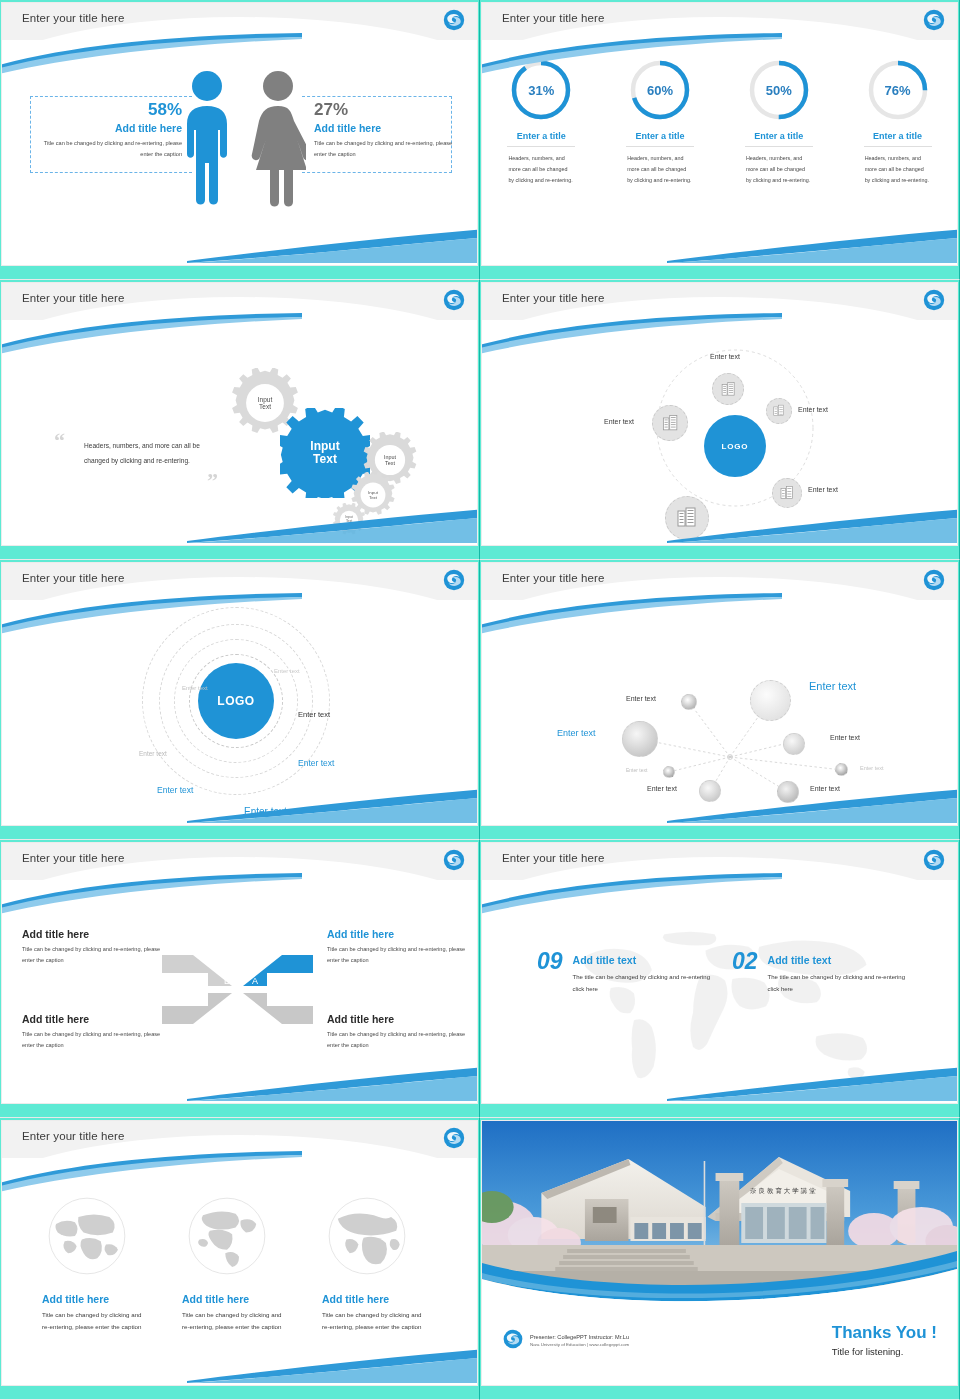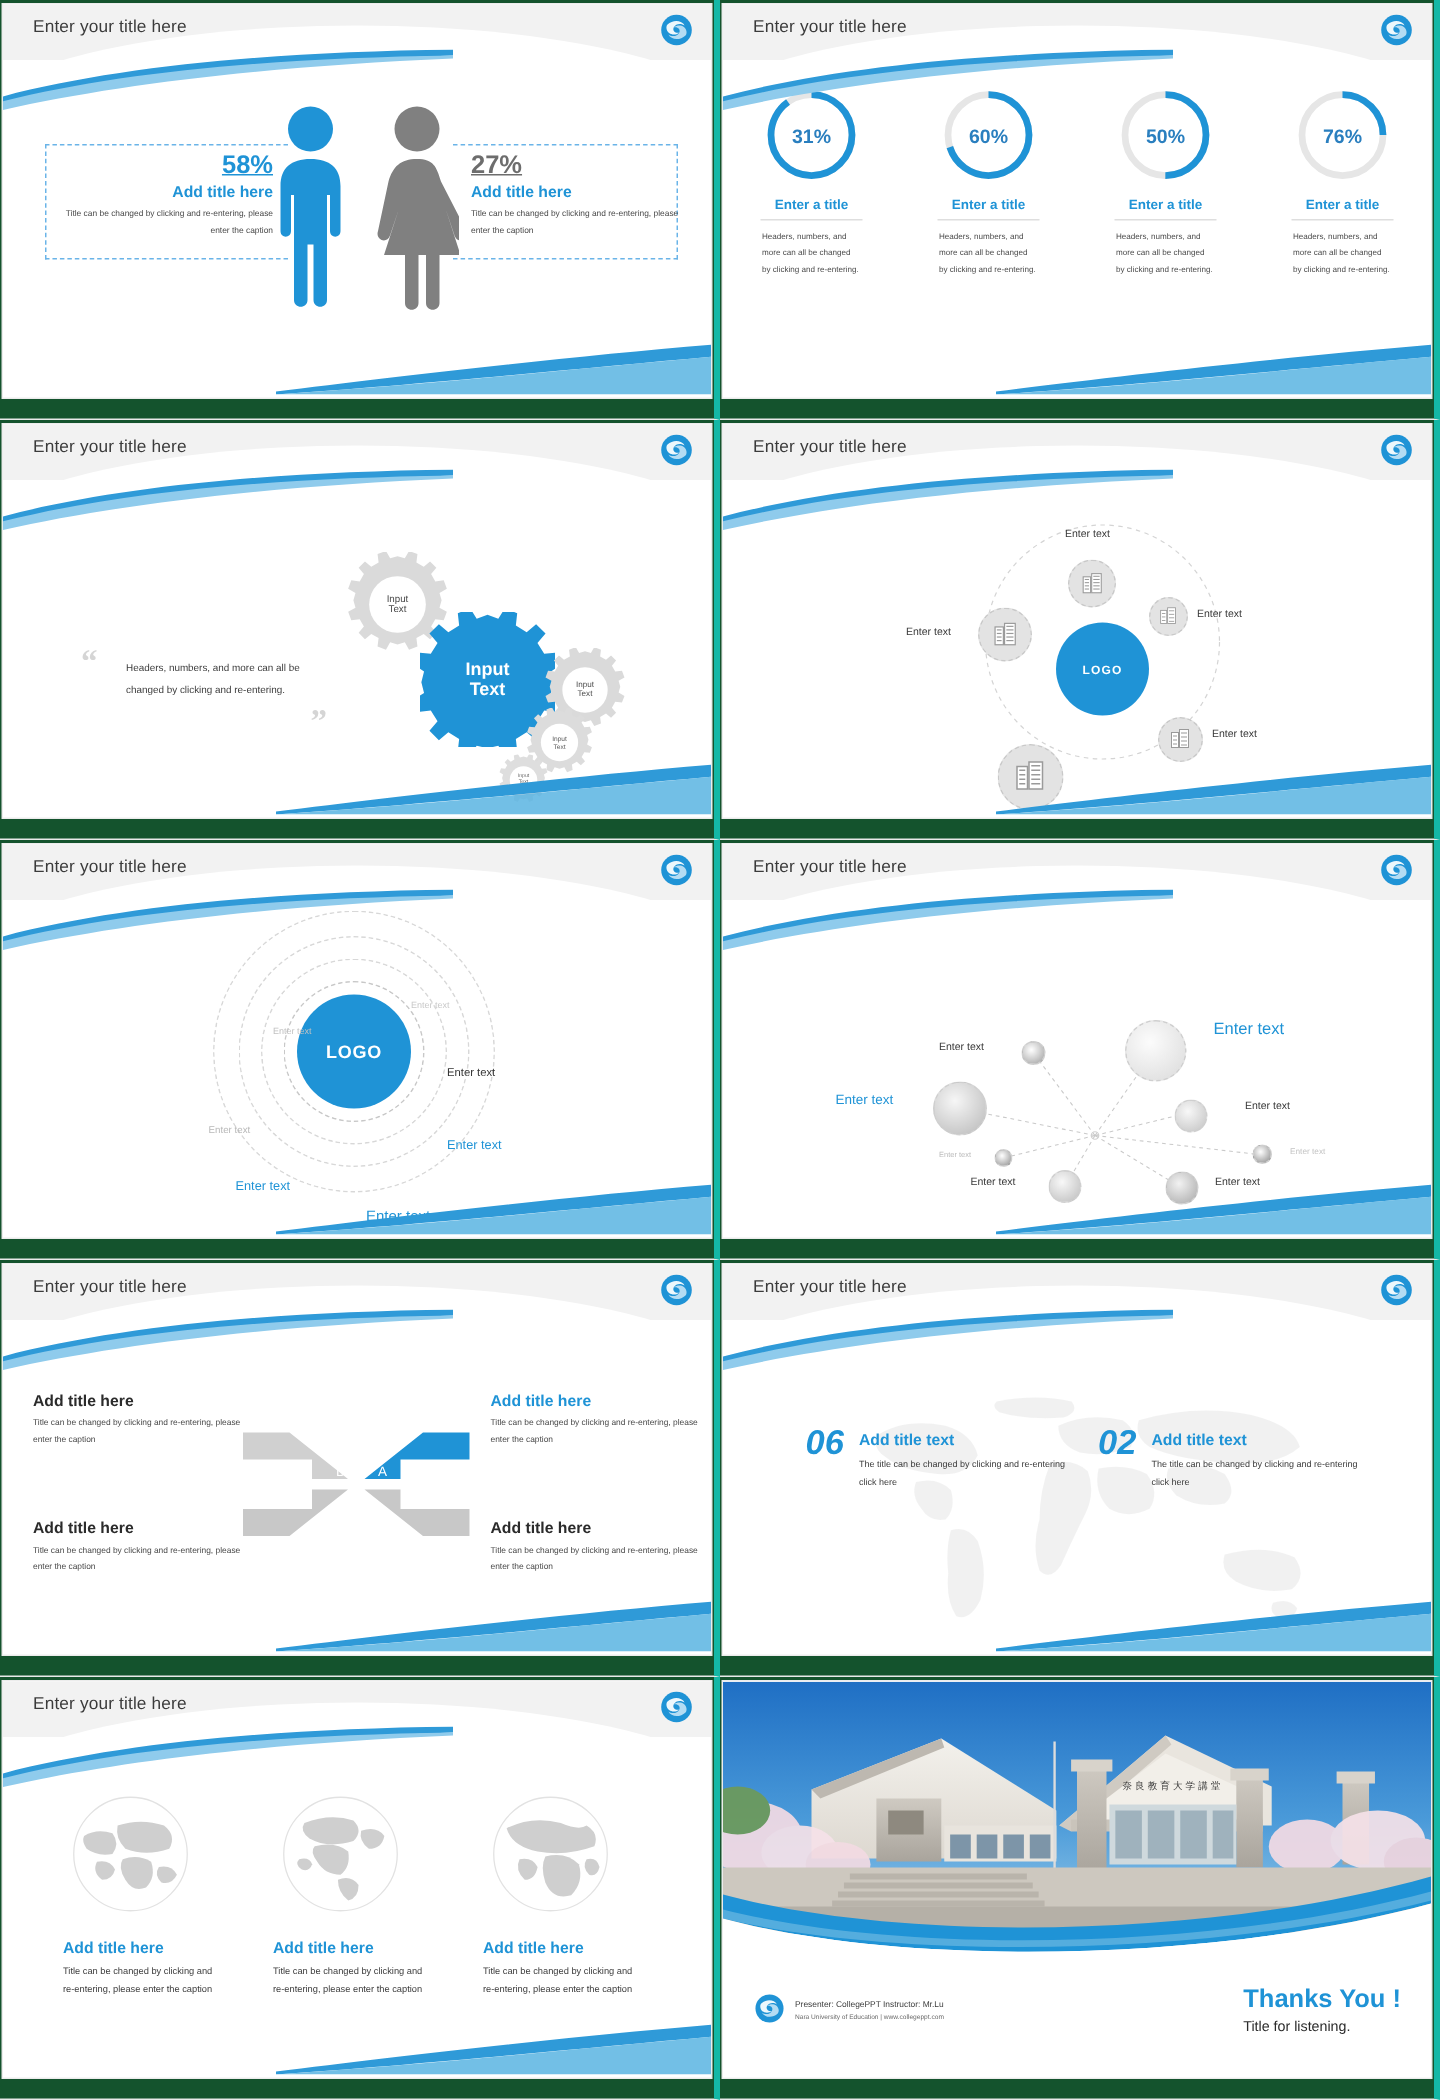--- a/index.html
+++ b/index.html
@@ -18,9 +18,9 @@
   .slide {
     position: relative;
     width: 480px; height: 100%;
-    background: #14532d;
+    background: #5eead4;
     overflow: hidden;
-    border-right: 4px solid #14b8a6;
+    border-right: 1px solid #14b8a6;
     border-bottom: 1px solid #e9e9e9;
   }
   .slide-inner {

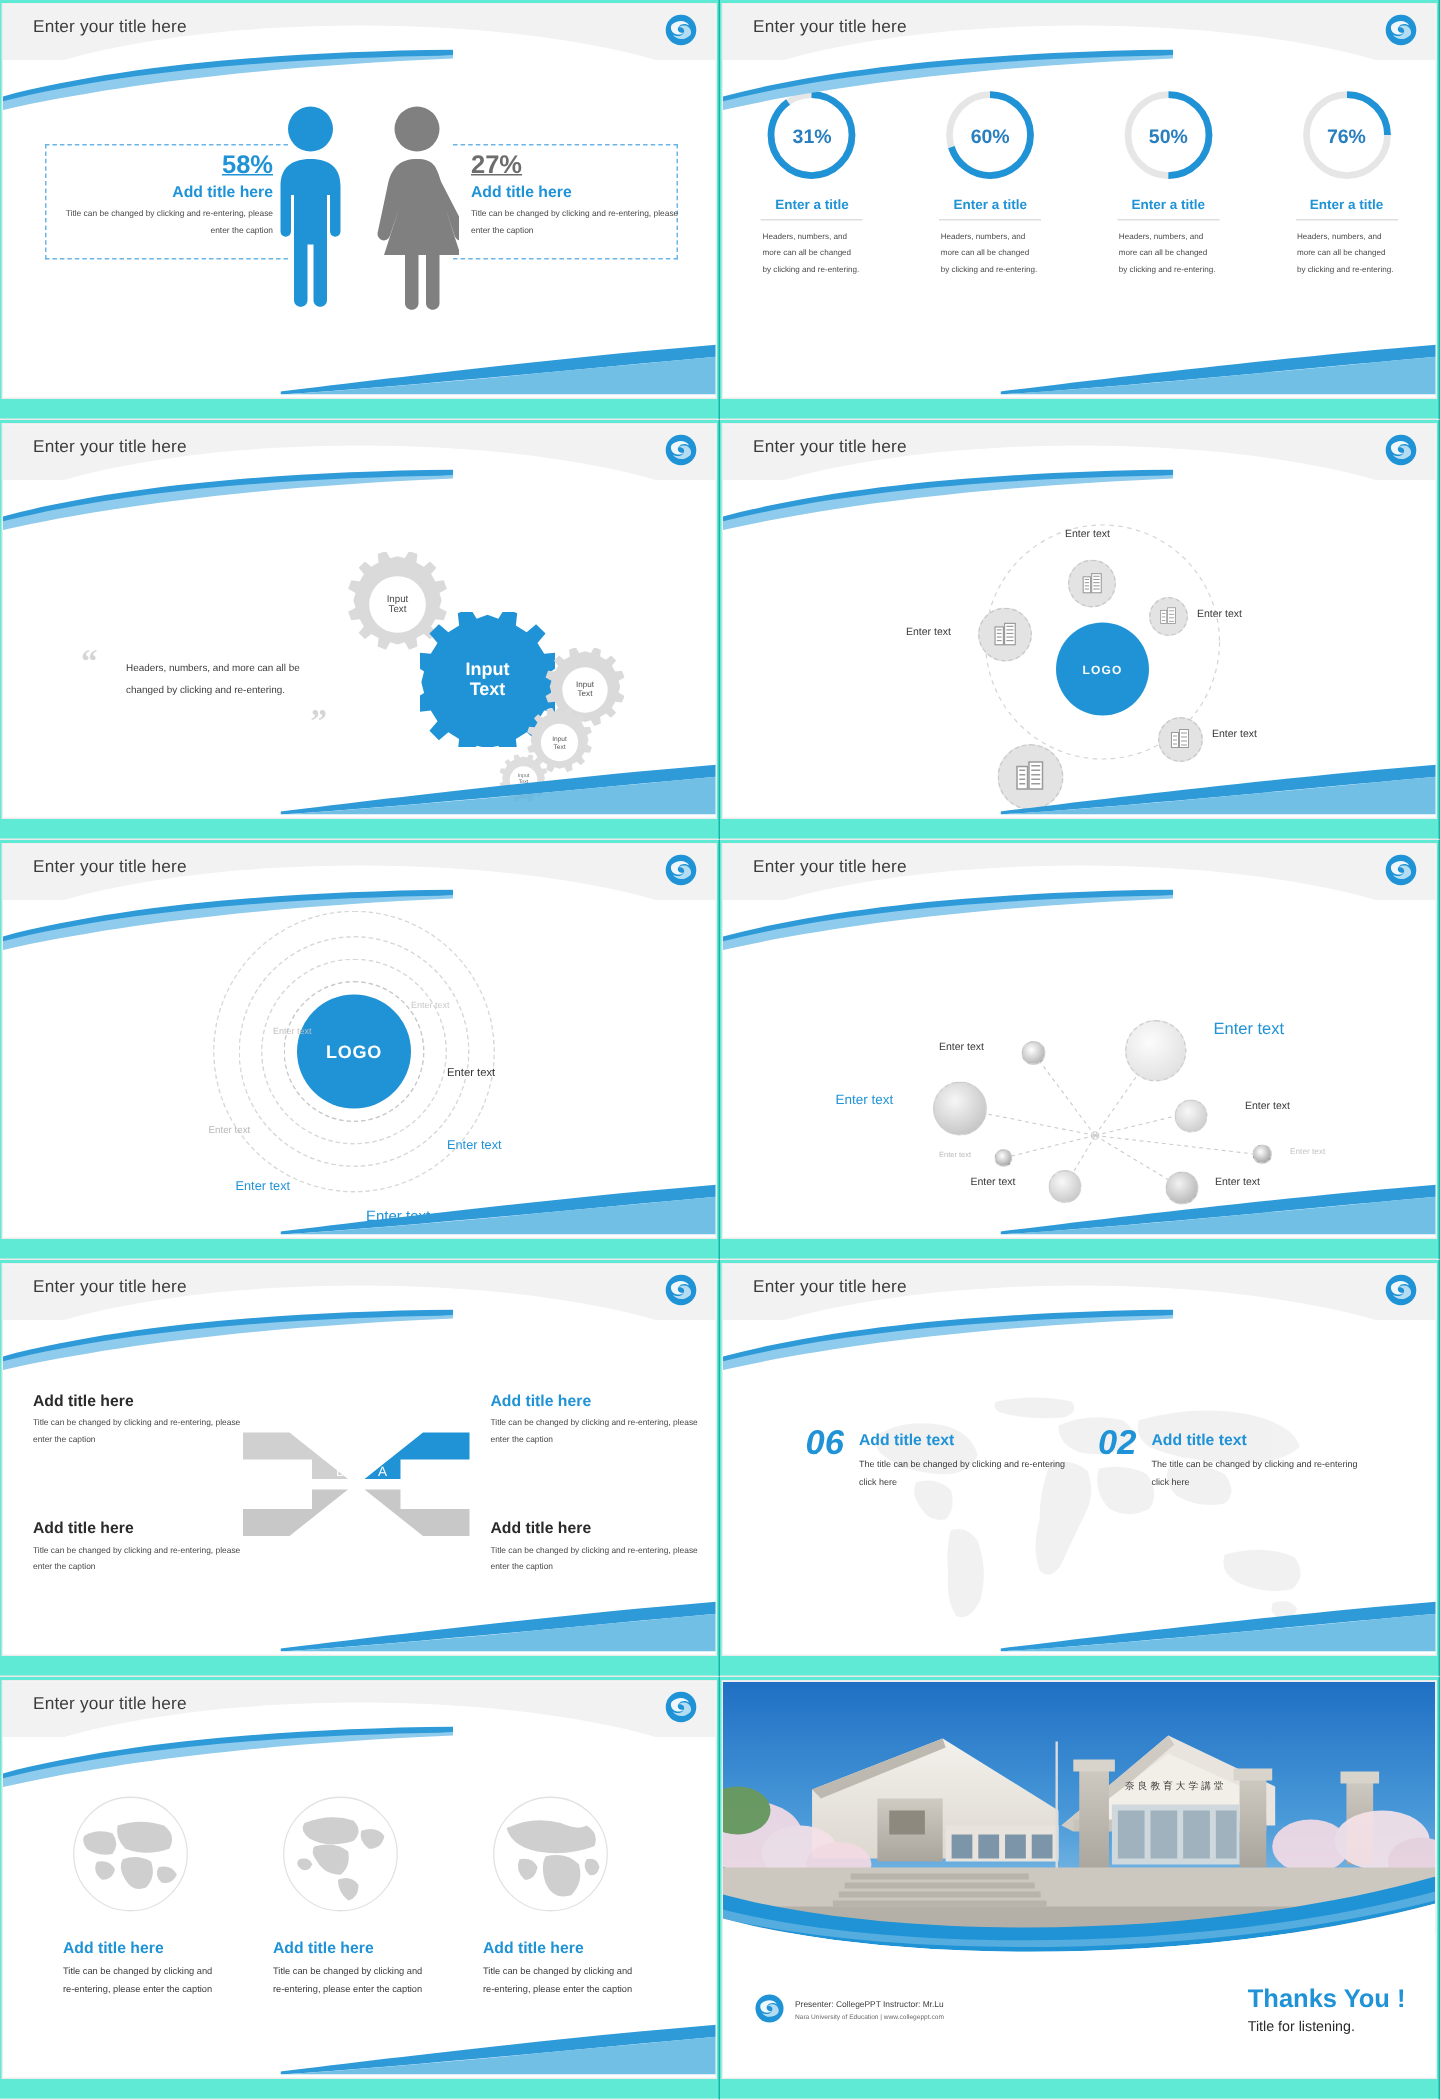--- a/index.html
+++ b/index.html
@@ -68,7 +68,7 @@
     border-right: none;
   }
   .dashbox.r { border: 1px dashed #6ab4e8; border-left: none; }
-  .pct { font-size: 17px; font-weight: bold; text-decoration: underline; }
+  .pct { font-size: 17px; font-weight: bold; }
   .pct.blue { color: #1f93d6; }
   .pct.gray { color: #6d6d6d; }
   .addtitle { font-size: 10.5px; font-weight: bold; color: #1f93d6; margin-top: 2px;}

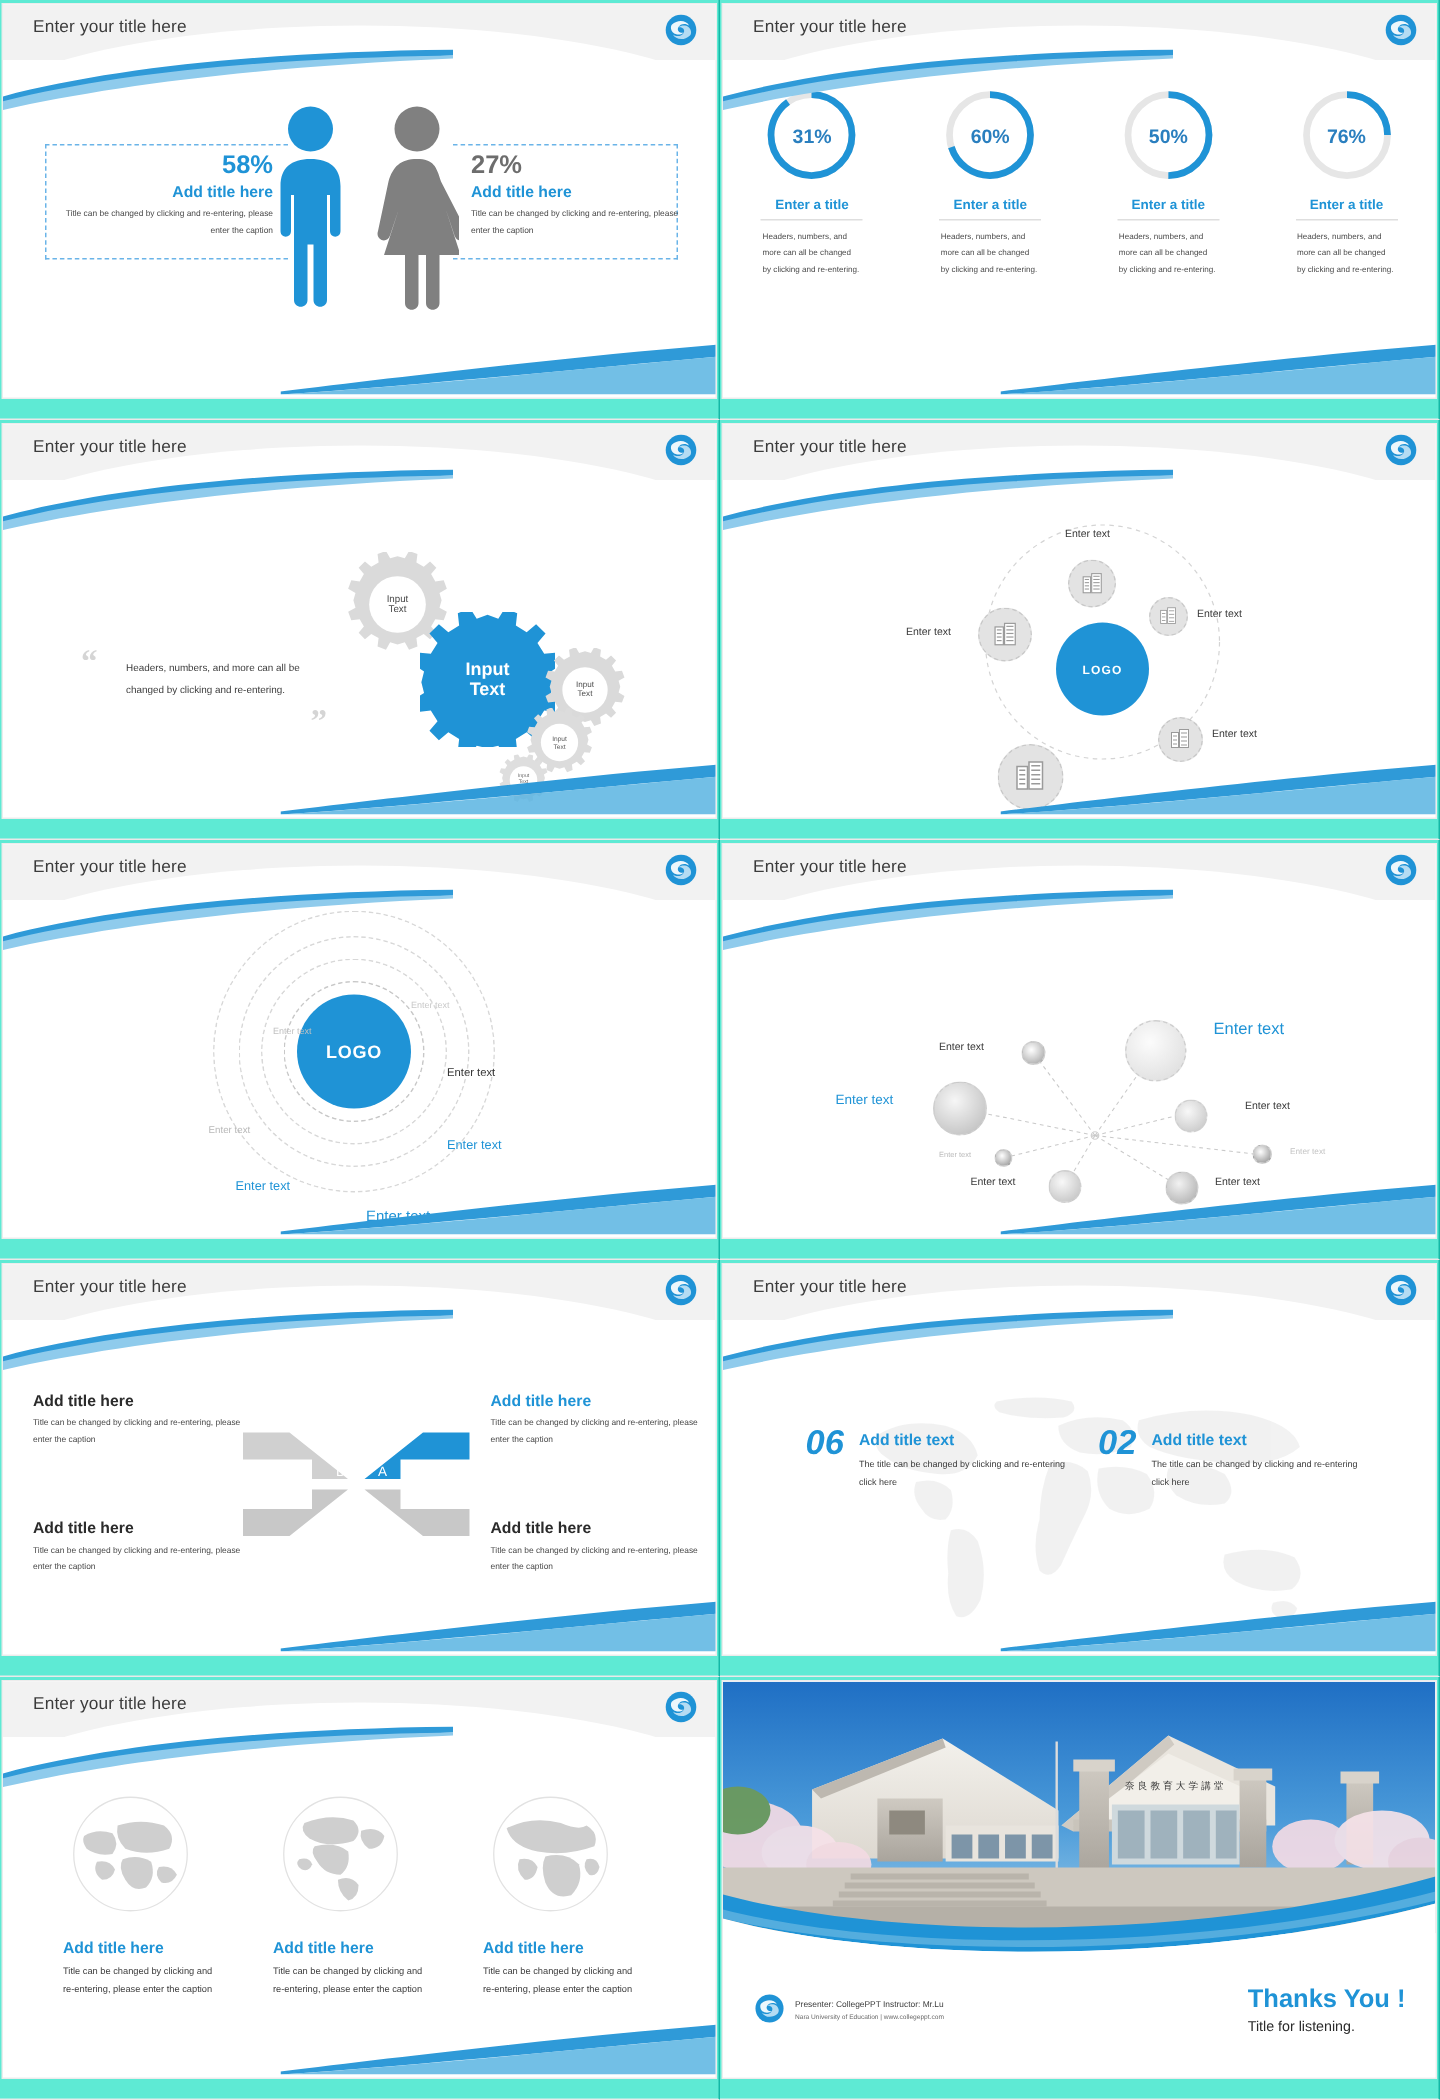--- a/index.html
+++ b/index.html
@@ -655,7 +655,7 @@
         </svg>
 
         <div style="position:absolute;left:55px;top:68px;display:flex;align-items:flex-start;gap:10px">
-          <div class="bignum">06</div>
+          <div class="bignum">09</div>
           <div style="width:140px;padding-top:6px">
             <div class="n-title">Add title text</div>
             <div class="n-cap">The title can be changed by clicking and re-entering click here</div>

